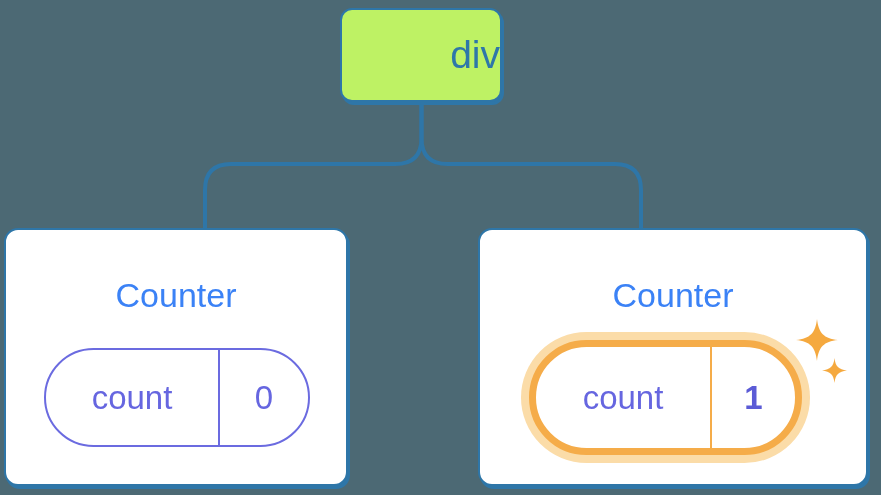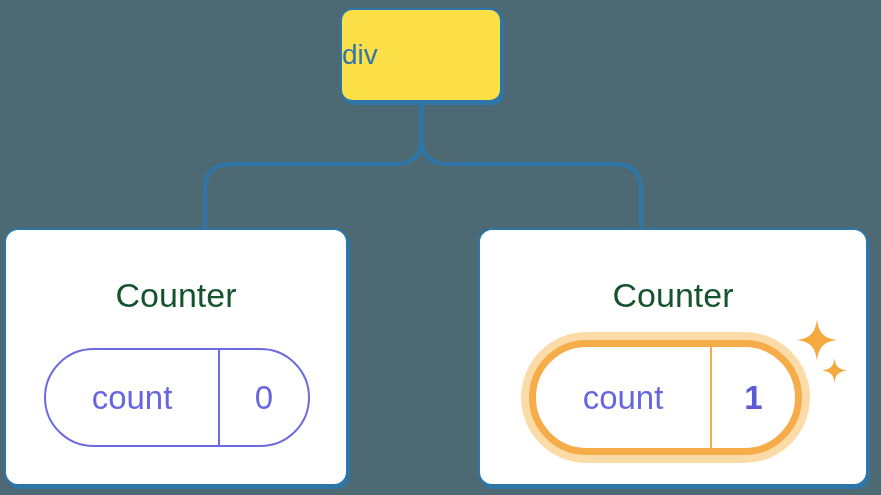--- a/index.html
+++ b/index.html
@@ -18,12 +18,12 @@
     position:absolute;
     left:340px;top:8px;
     width:158px;height:90px;
-    background:#fde047;
+    background:#bef264;
     border:2px solid #2E76A8;
     border-radius:12px;
     box-shadow:2px 3px 0 #2E76A8;
-    display:flex;align-items:center;justify-content:flex-start;
-    font-size:28px;
+    display:flex;align-items:center;justify-content:flex-end;
+    font-size:39px;
     color:#2E77A9;
   }
 

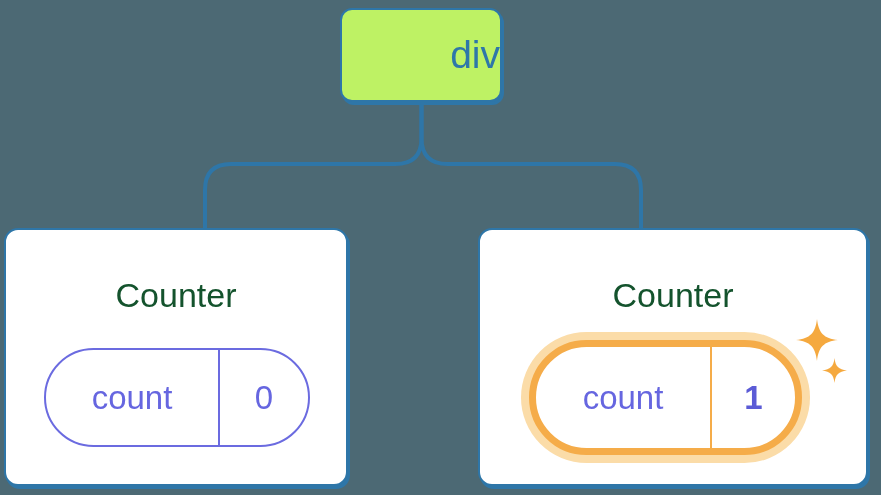--- a/index.html
+++ b/index.html
@@ -45,7 +45,7 @@
     text-align:center;
     font-size:34px;
     font-weight:500;
-    color:#14532d;
+    color:#3b82f6;
   }
 
   

